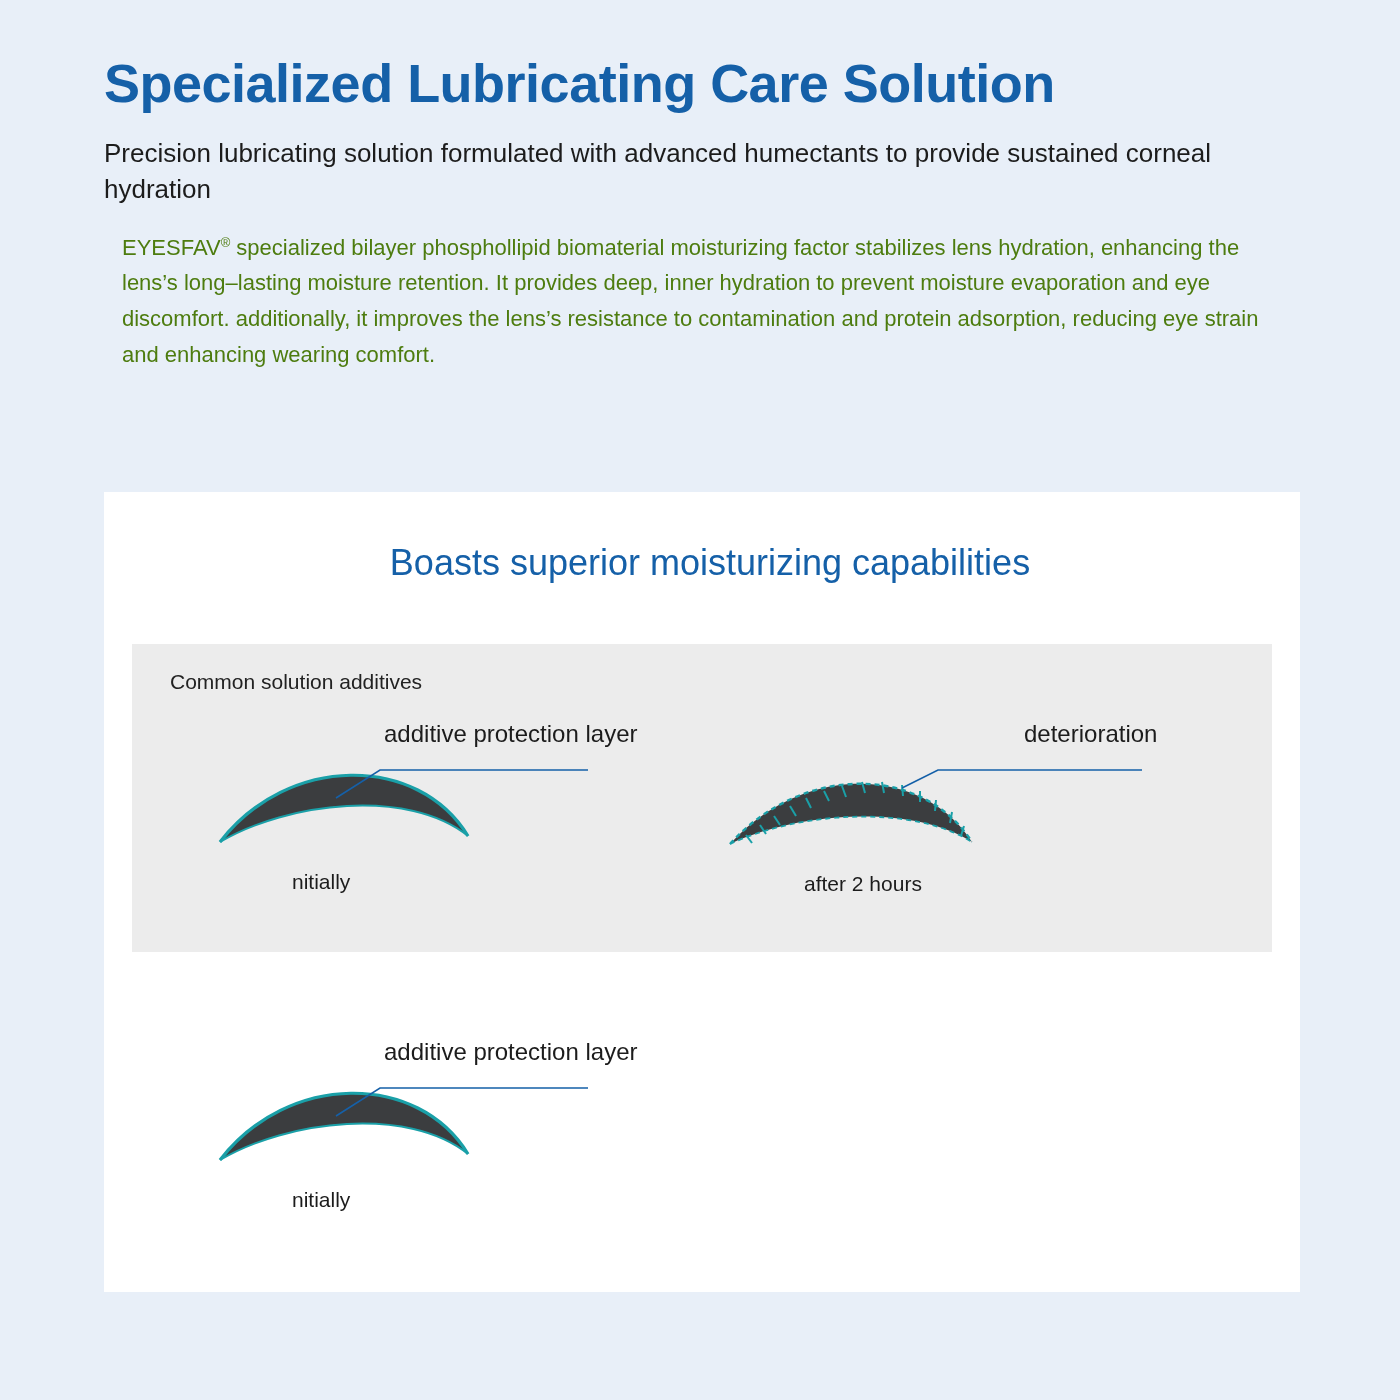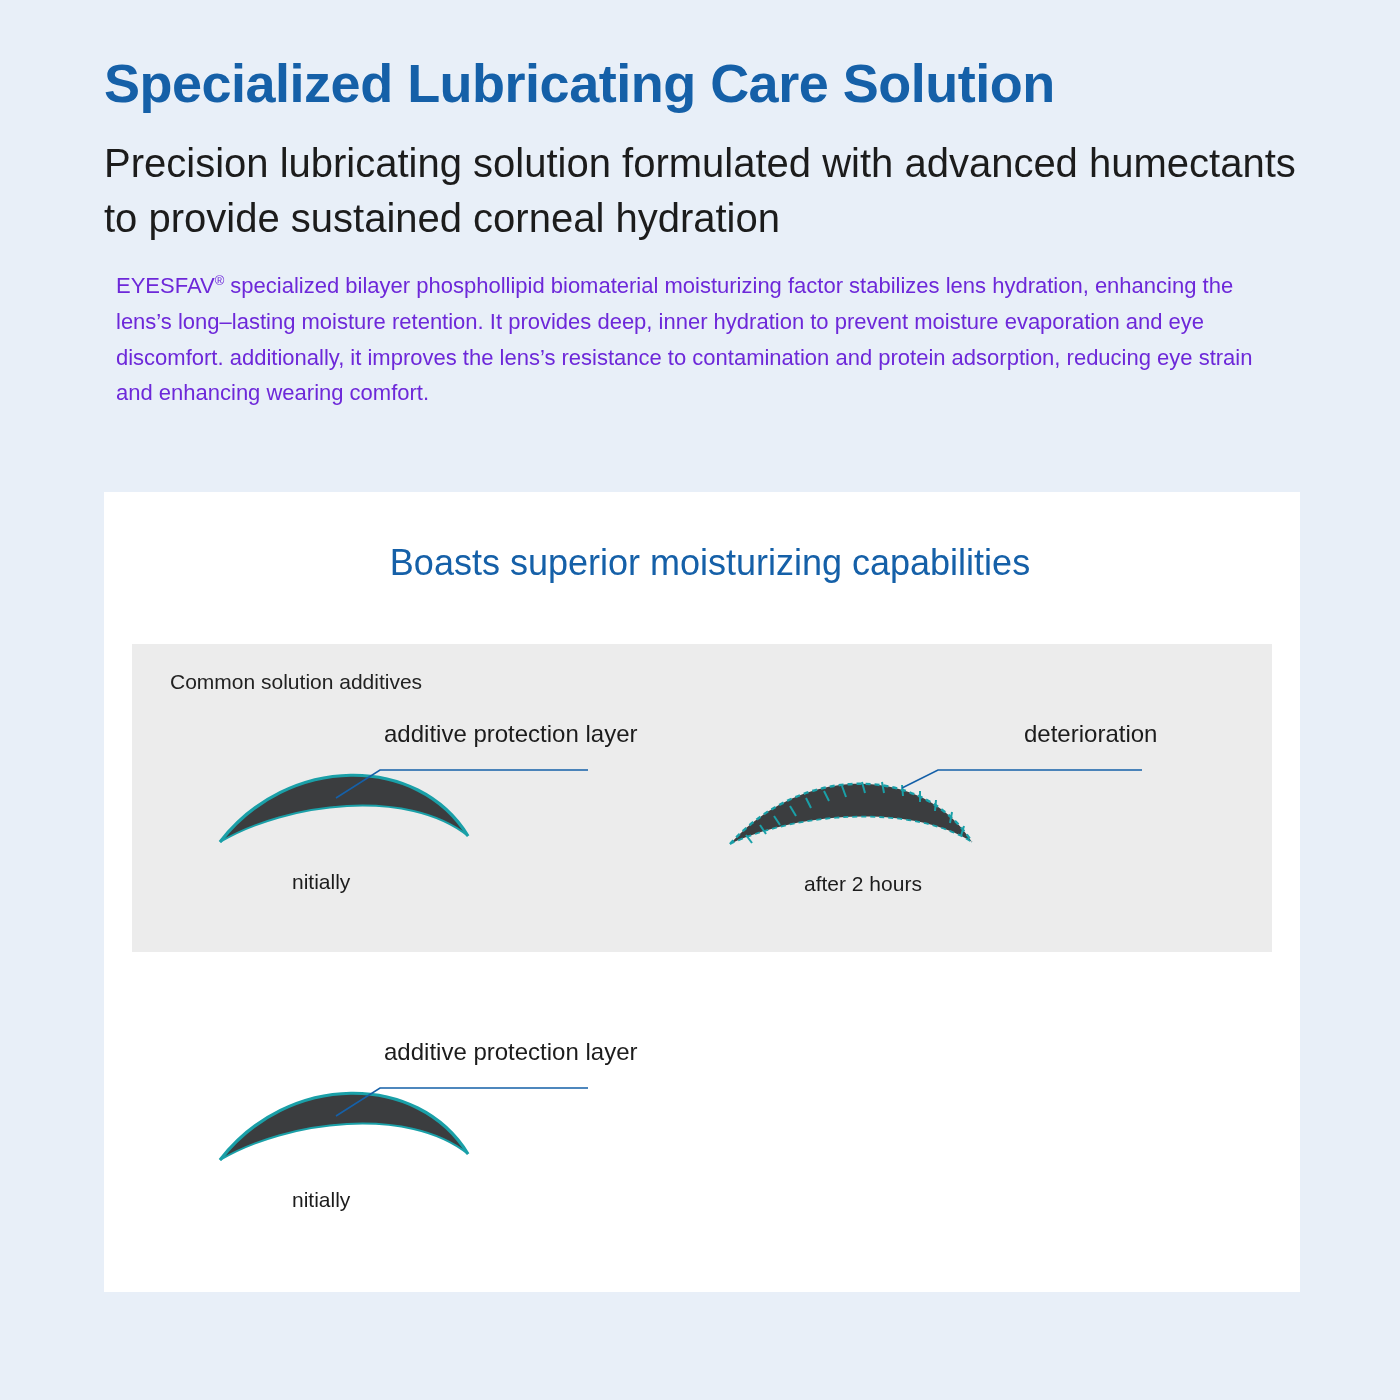--- a/index.html
+++ b/index.html
@@ -33,7 +33,7 @@
   }
 
   .subtitle {
-    font-size: 40px;
+    font-size: 26px;
     font-weight: normal;
     color: #1c1c1c;
     line-height: 1.38;

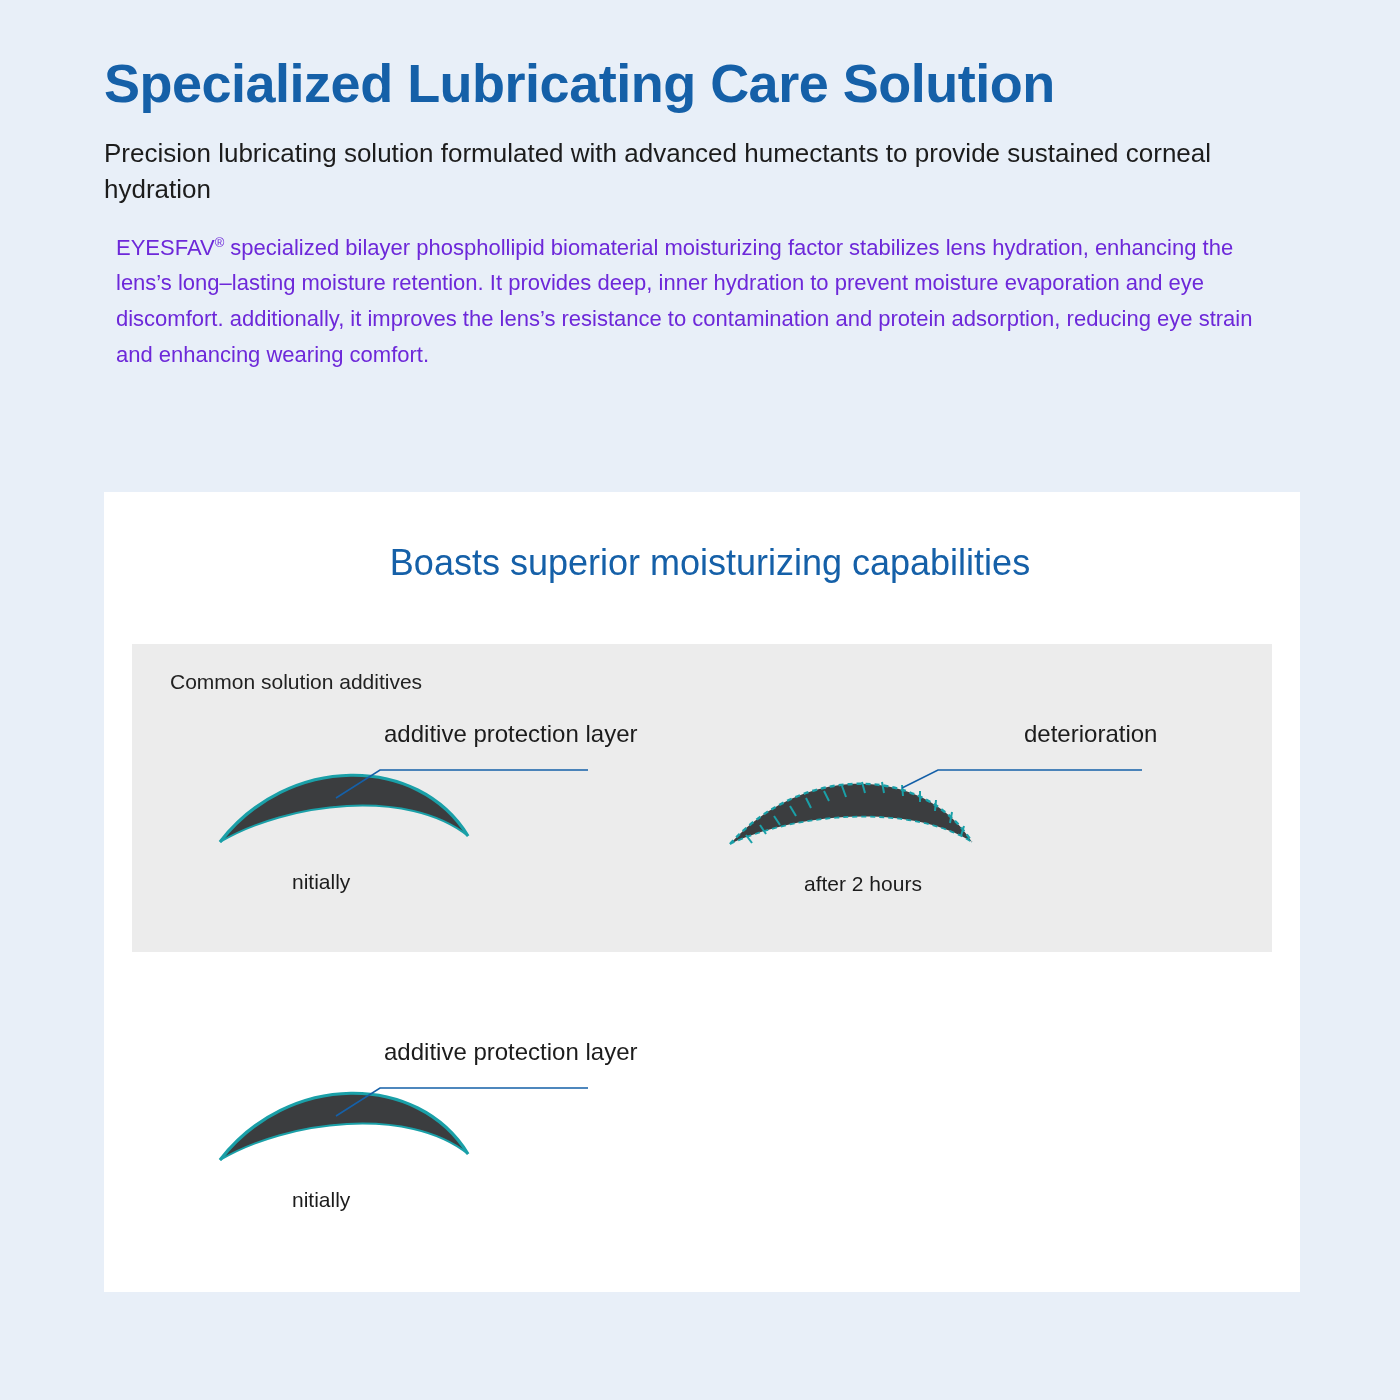--- a/index.html
+++ b/index.html
@@ -44,8 +44,8 @@
   .body-copy {
     font-size: 22px;
     line-height: 1.62;
-    color: #6d28d9;
-    margin: 12px;
+    color: #4d7c0f;
+    margin: 18px;
     max-width: 1215px;
   }
   .body-copy sup {

